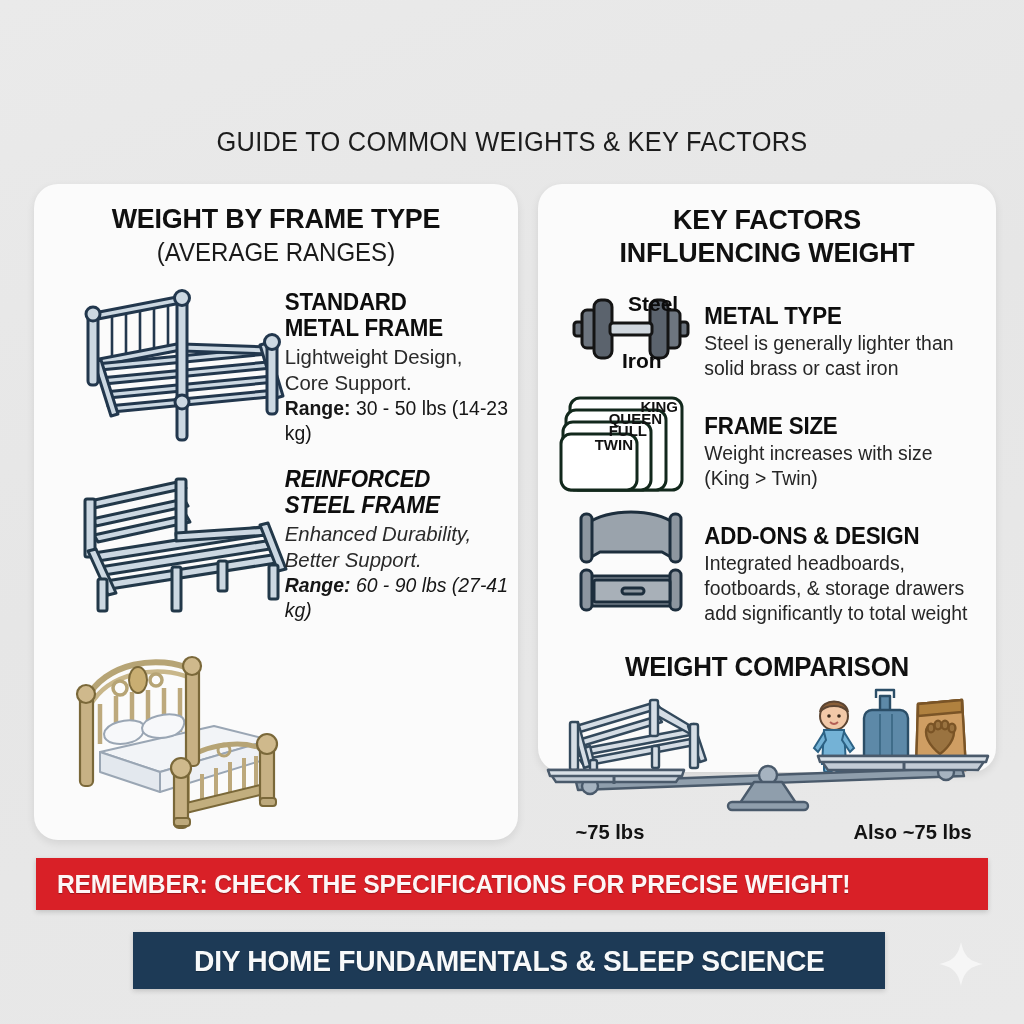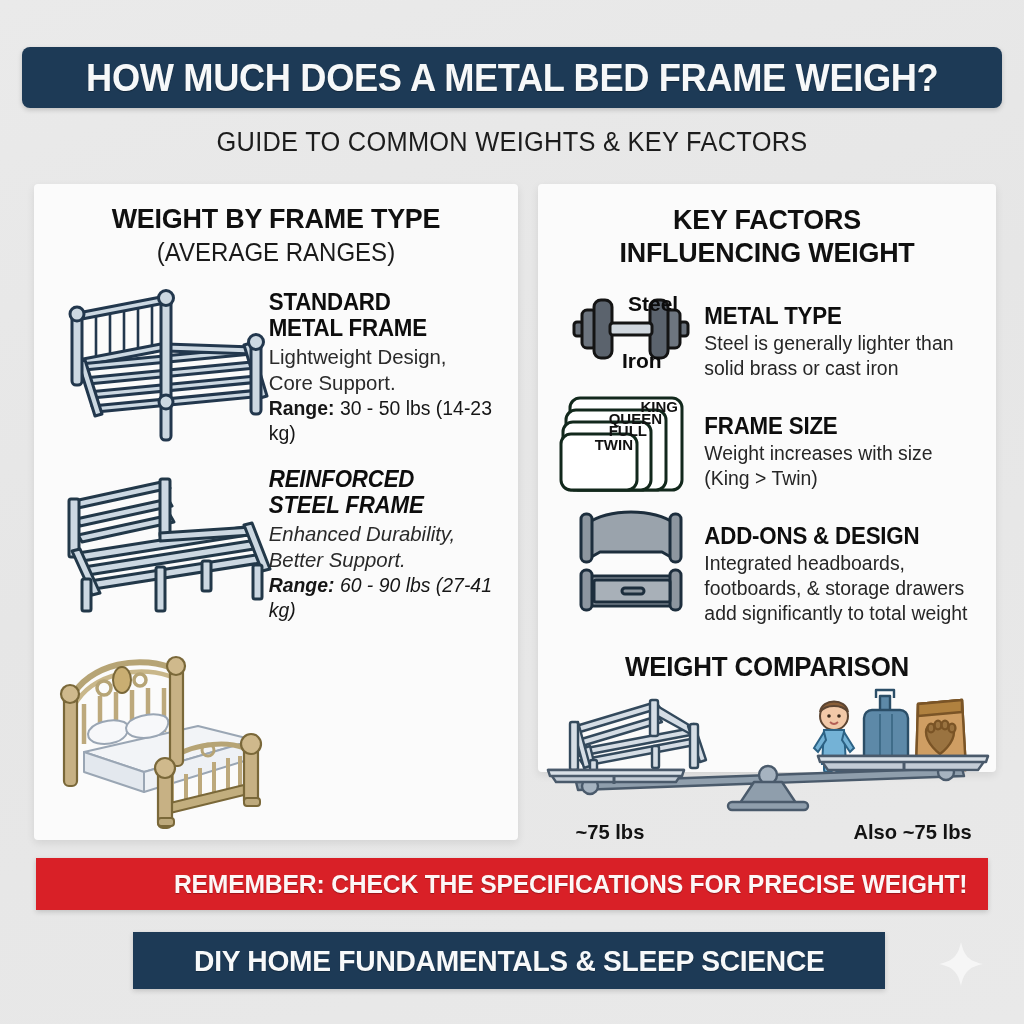--- a/index.html
+++ b/index.html
@@ -172,9 +172,6 @@
 
 <div id="page">
 
-  <div class="title-bar">
-    <div class="txt">HOW MUCH DOES A METAL BED FRAME WEIGH?</div>
-  </div>
   <div class="subtitle">GUIDE TO COMMON WEIGHTS &amp; KEY FACTORS</div>
 
   <div class="card" id="card-left">

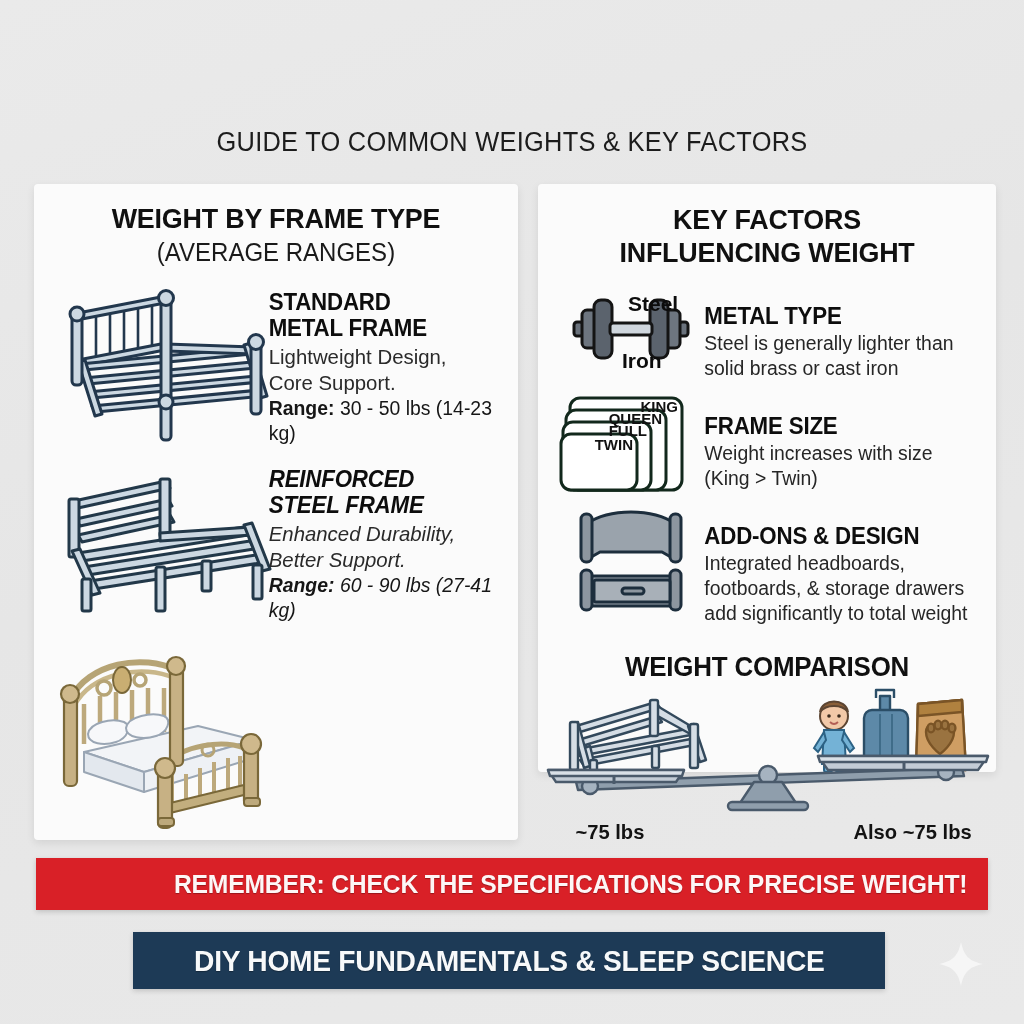--- a/index.html
+++ b/index.html
@@ -52,7 +52,7 @@
   .card {
     position: absolute;
     background: #fbfbfb;
-    border-radius: 4px;
+    border-radius: 24px;
     box-shadow: 0 3px 9px rgba(0,0,0,0.09);
   }
   #card-left  { left: 34px;  top: 184px; width: 484px; height: 656px; }

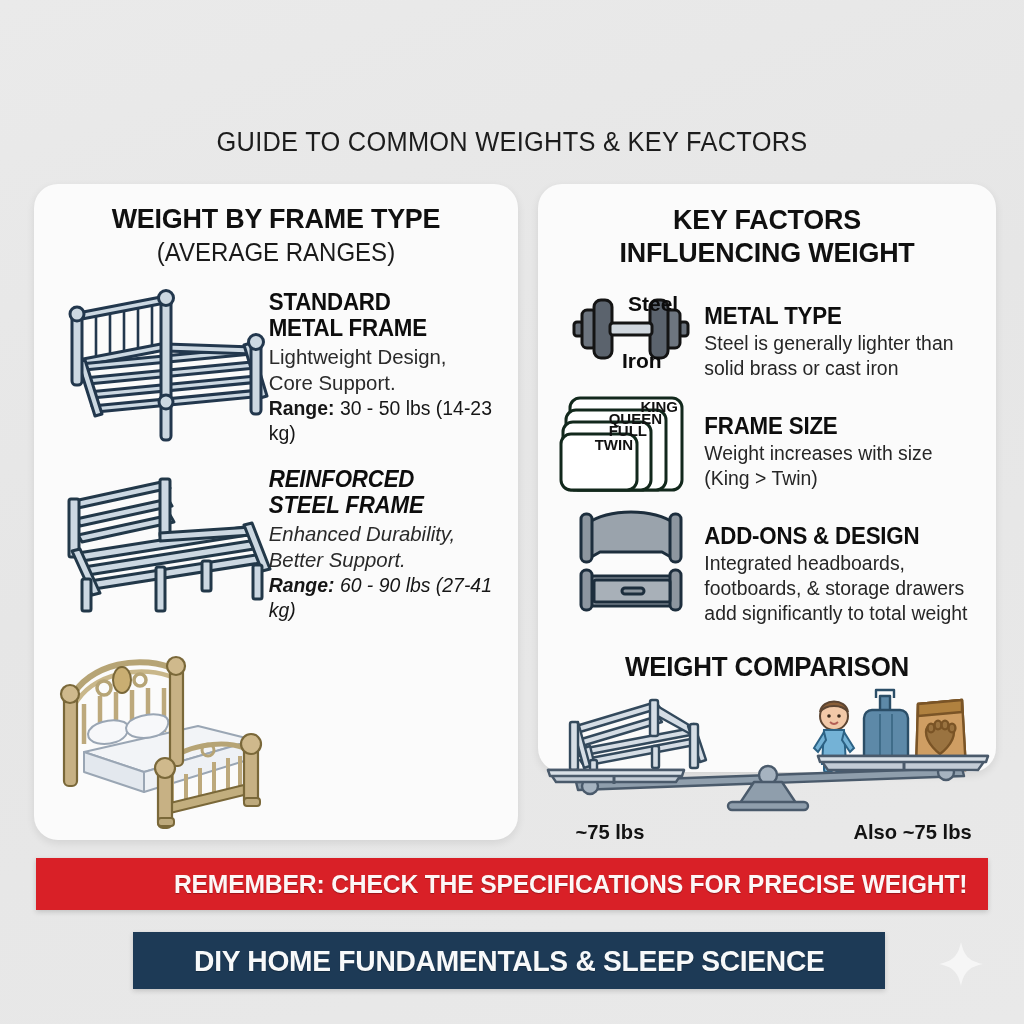--- a/index.html
+++ b/index.html
@@ -77,7 +77,7 @@
   #card-right .card-h { margin-top: 19px; line-height: 1.18; }
 
   
-  .frow { position: absolute; left: 0; width: 476px; }
+  .frow { position: absolute; left: 16px; width: 476px; }
   #frow-0 { top: 106px; height: 175px; }
   #frow-1 { top: 283px; height: 180px; font-style: italic; }
   #frow-2 { top: 462px; height: 195px; }

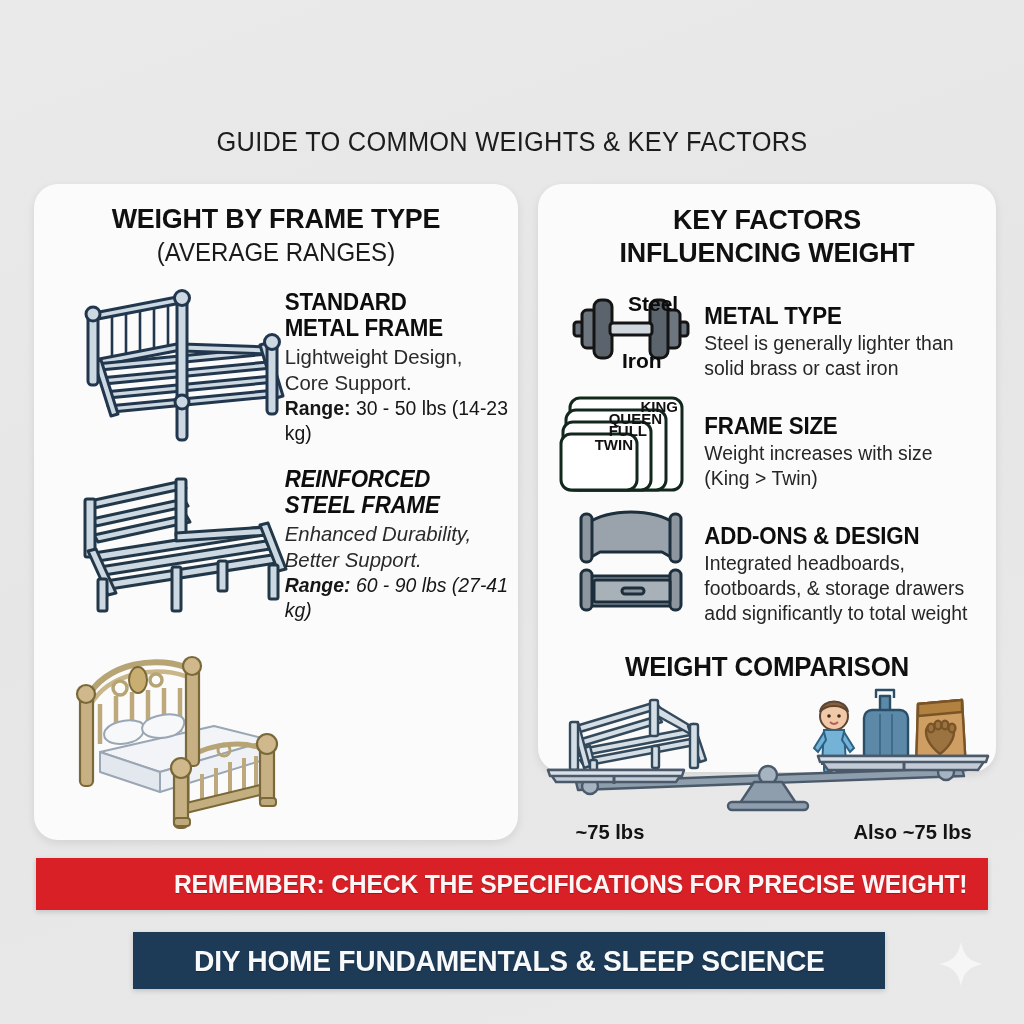--- a/index.html
+++ b/index.html
@@ -142,7 +142,7 @@
   .red-bar {
     position: absolute; left: 36px; top: 858px; width: 952px; height: 52px;
     background: #d92027;
-    display: flex; align-items: center; justify-content: flex-end;
+    display: flex; align-items: center; justify-content: flex-start;
     box-shadow: 0 2px 5px rgba(0,0,0,0.16);
   }
   .red-bar .txt {

